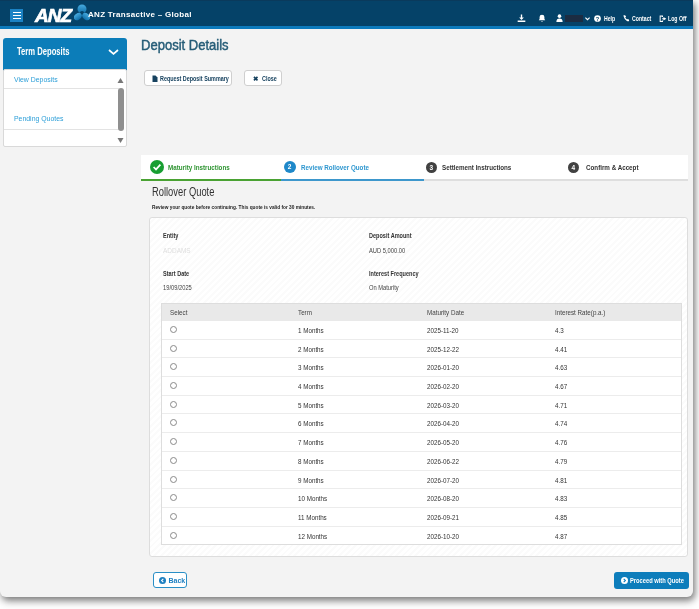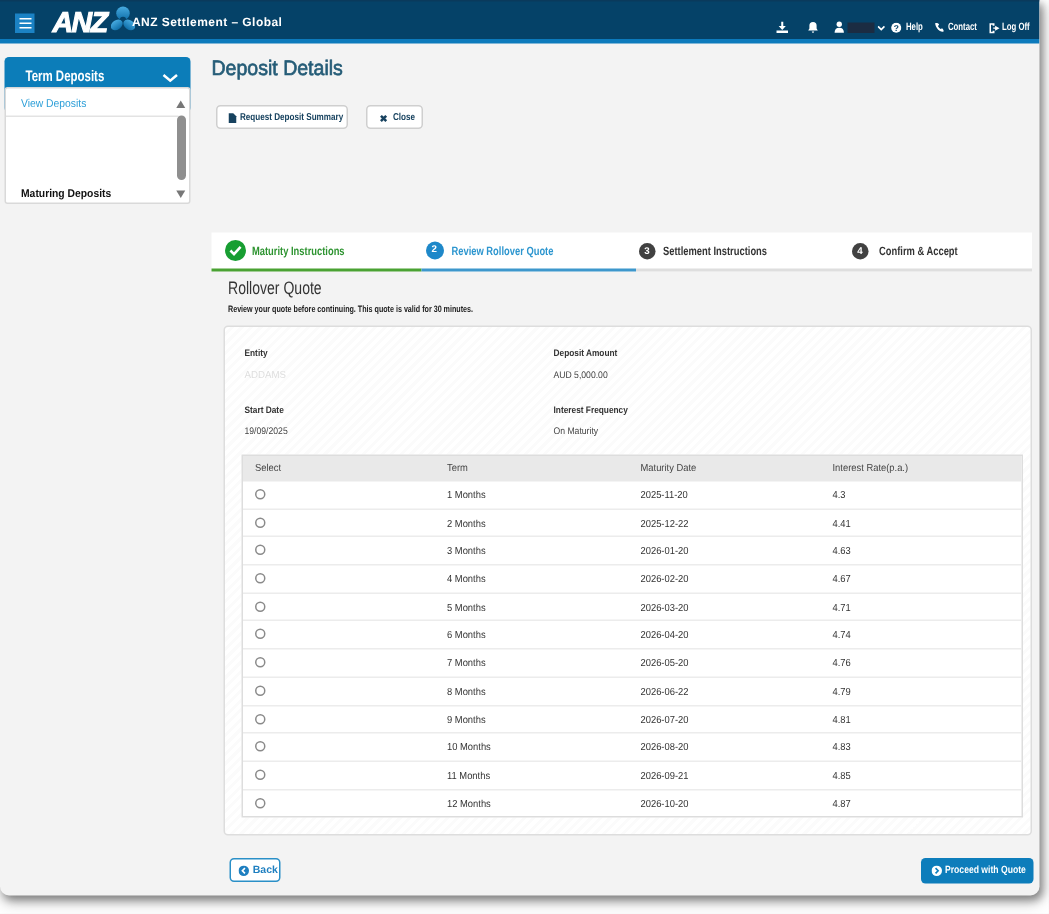--- a/index.html
+++ b/index.html
@@ -83,7 +83,7 @@
       <ellipse cx="3.8" cy="12.6" rx="4.3" ry="3.1" fill="url(#lg)" transform="rotate(-35 3.8 12.6)"></ellipse>
       <ellipse cx="12.2" cy="12.6" rx="4.3" ry="3.1" fill="url(#lg)" transform="rotate(35 12.2 12.6)"></ellipse>
     </svg>
-    <div id="appname">ANZ Settlement – Global</div>
+    <div id="appname">ANZ Transactive – Global</div>
 
     <svg class="hicon" style="left:517px" width="9" height="8.5" viewBox="0 0 10 10">
         <path d="M4.2 0.5h1.6v3.5h2L5 7 2.2 4h2zM0.5 7.5h9v2h-9z" fill="#fff"></path>

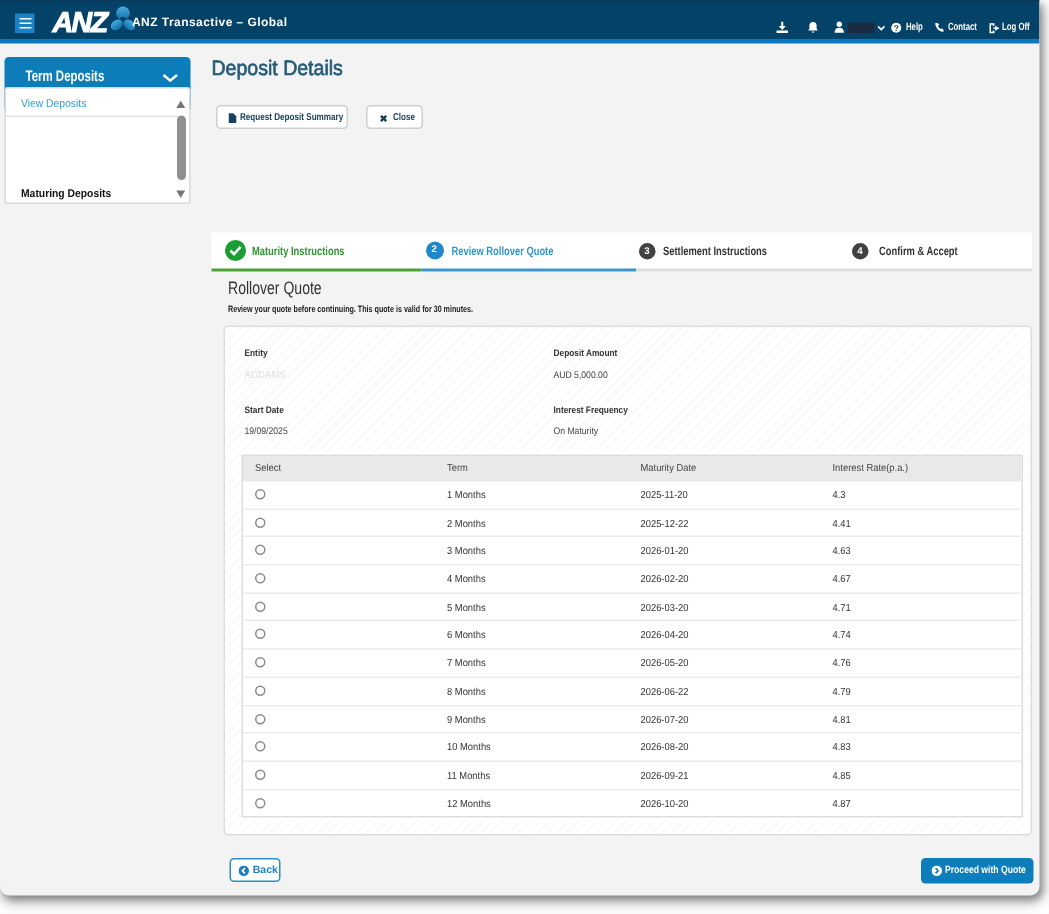--- a/index.html
+++ b/index.html
@@ -25,7 +25,7 @@
 
 #sidehead { position:absolute; left:3px; top:38px; width:124px; height:37px; background:#0c7db9; border-radius:3px; }
 #sidehead span { position:absolute; left:13.5px; top:8px; color:#fff; font-size:10.2px; font-weight:bold; transform:scaleX(0.75); transform-origin:0 0; white-space:nowrap; }
-#sidemenu { position:absolute; left:3px; top:58px; width:124px; height:78px; background:#fff; border:1px solid #d9d9d9; border-radius:2px; }
+#sidemenu { position:absolute; left:3px; top:69px; width:124px; height:78px; background:#fff; border:1px solid #d9d9d9; border-radius:2px; }
 .mitem { position:absolute; left:0; width:115px; border-bottom:1px solid #e3e3e3; }
 .mitem span { position:absolute; left:9.5px; top:5px; font-size:7.5px; color:#2d9fd8; transform:scaleX(0.92); transform-origin:0 0; white-space:nowrap; }
 

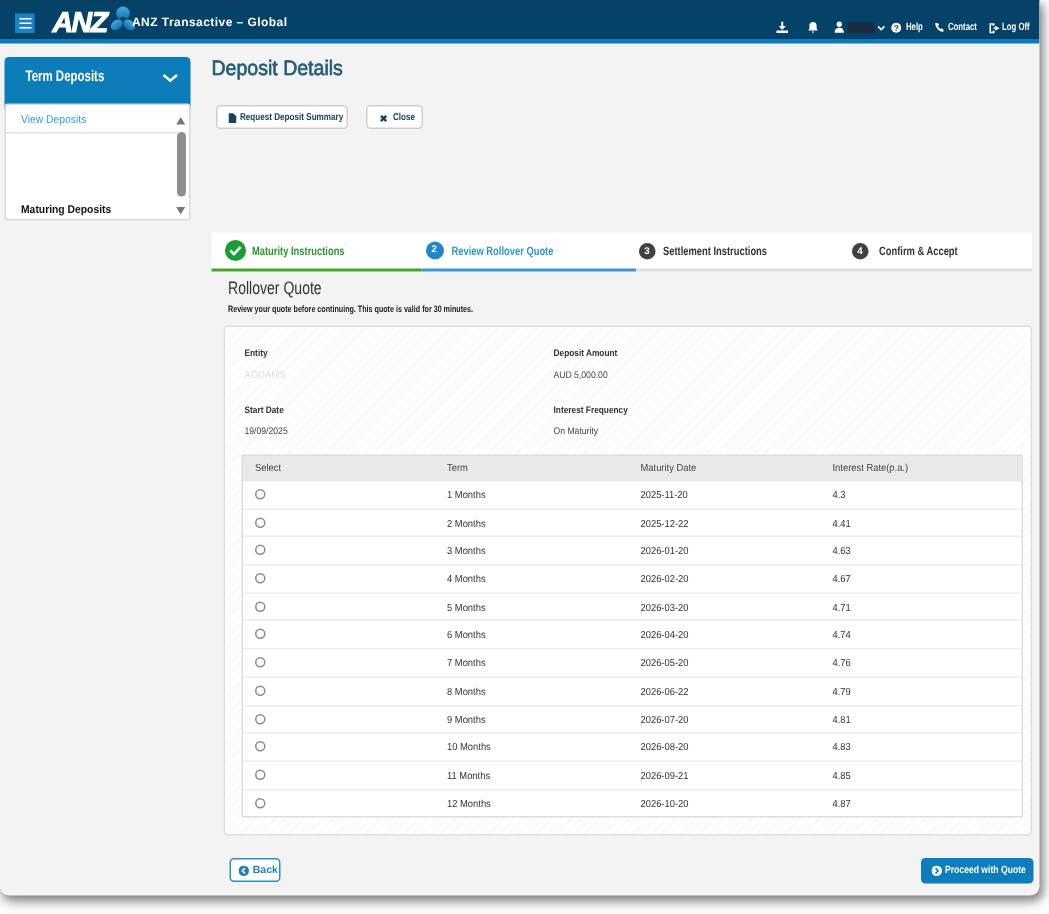--- a/index.html
+++ b/index.html
@@ -126,6 +126,9 @@
     <div class="mitem" style="top:0;height:19px">
         <span>View Deposits</span>
       </div>
+    <div class="mitem" style="top:39px;height:21px">
+        <span>Pending Quotes</span>
+      </div>
     <div class="mitem" style="top:60px;height:16px;border-bottom:none">
         <span style="color:#111;font-weight:bold">Maturing Deposits</span>
       </div>

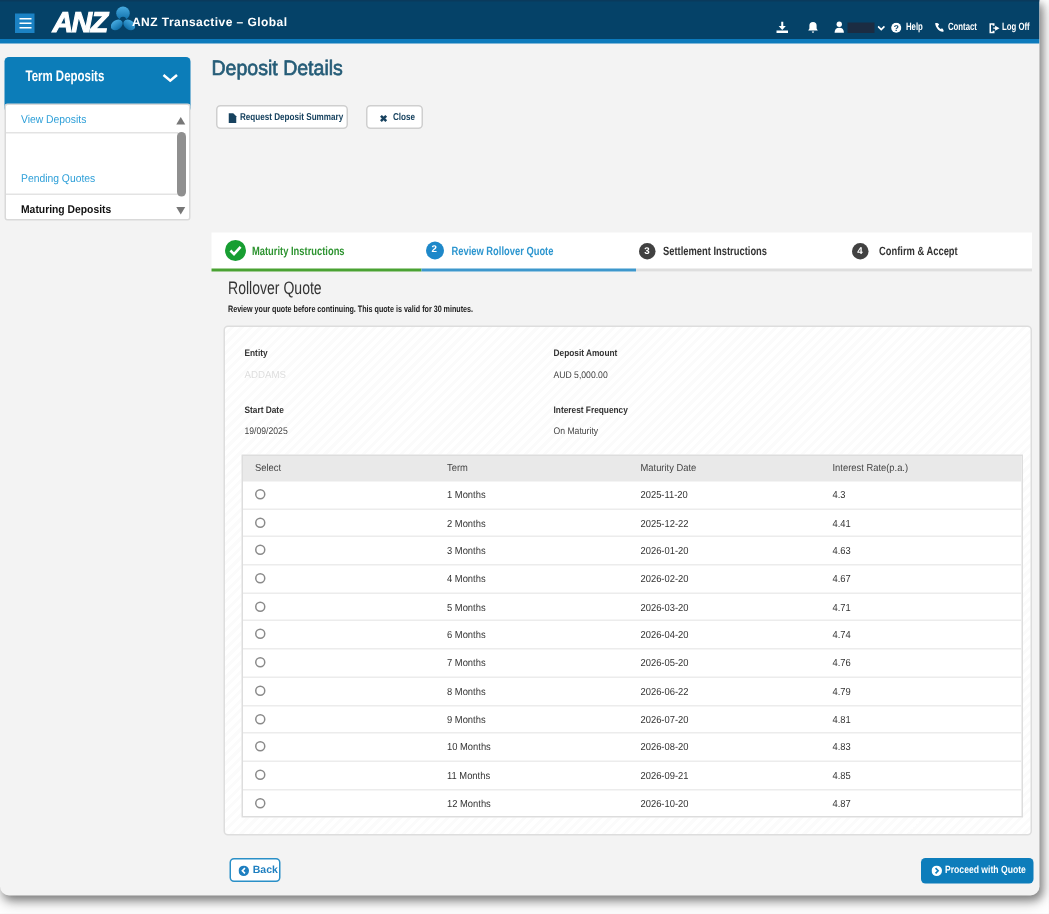--- a/index.html
+++ b/index.html
@@ -129,9 +129,6 @@
     <div class="mitem" style="top:39px;height:21px">
         <span>Pending Quotes</span>
       </div>
-    <div class="mitem" style="top:60px;height:16px;border-bottom:none">
-        <span style="color:#111;font-weight:bold">Maturing Deposits</span>
-      </div>
     <div id="sbar">
       <svg class="abs" style="left:0;top:6px" width="7" height="7" viewBox="0 0 7 6">
           <path d="M3.5 0.5 L6.5 5.5 H0.5 Z" fill="#777"></path>

